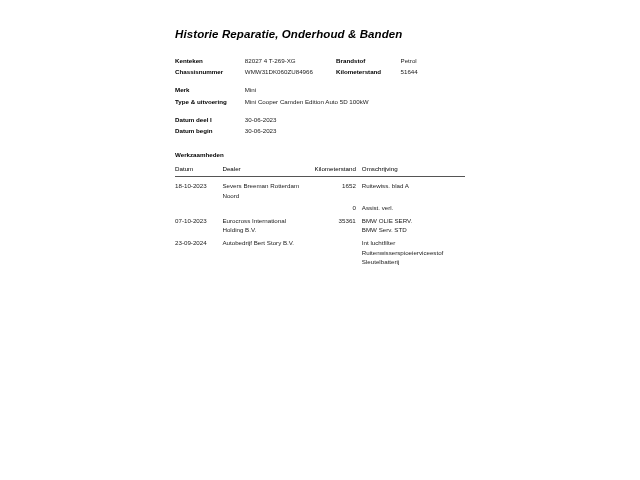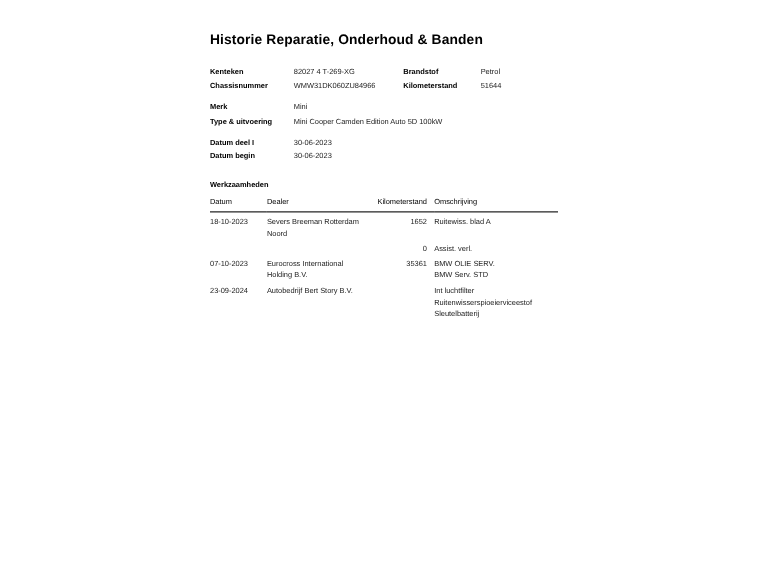--- a/index.html
+++ b/index.html
@@ -33,6 +33,7 @@
     letter-spacing: 0.1px;
     margin: 0 0 16px 0;
     white-space: nowrap;
+    font-style: italic;
   }
   
   .ident {

